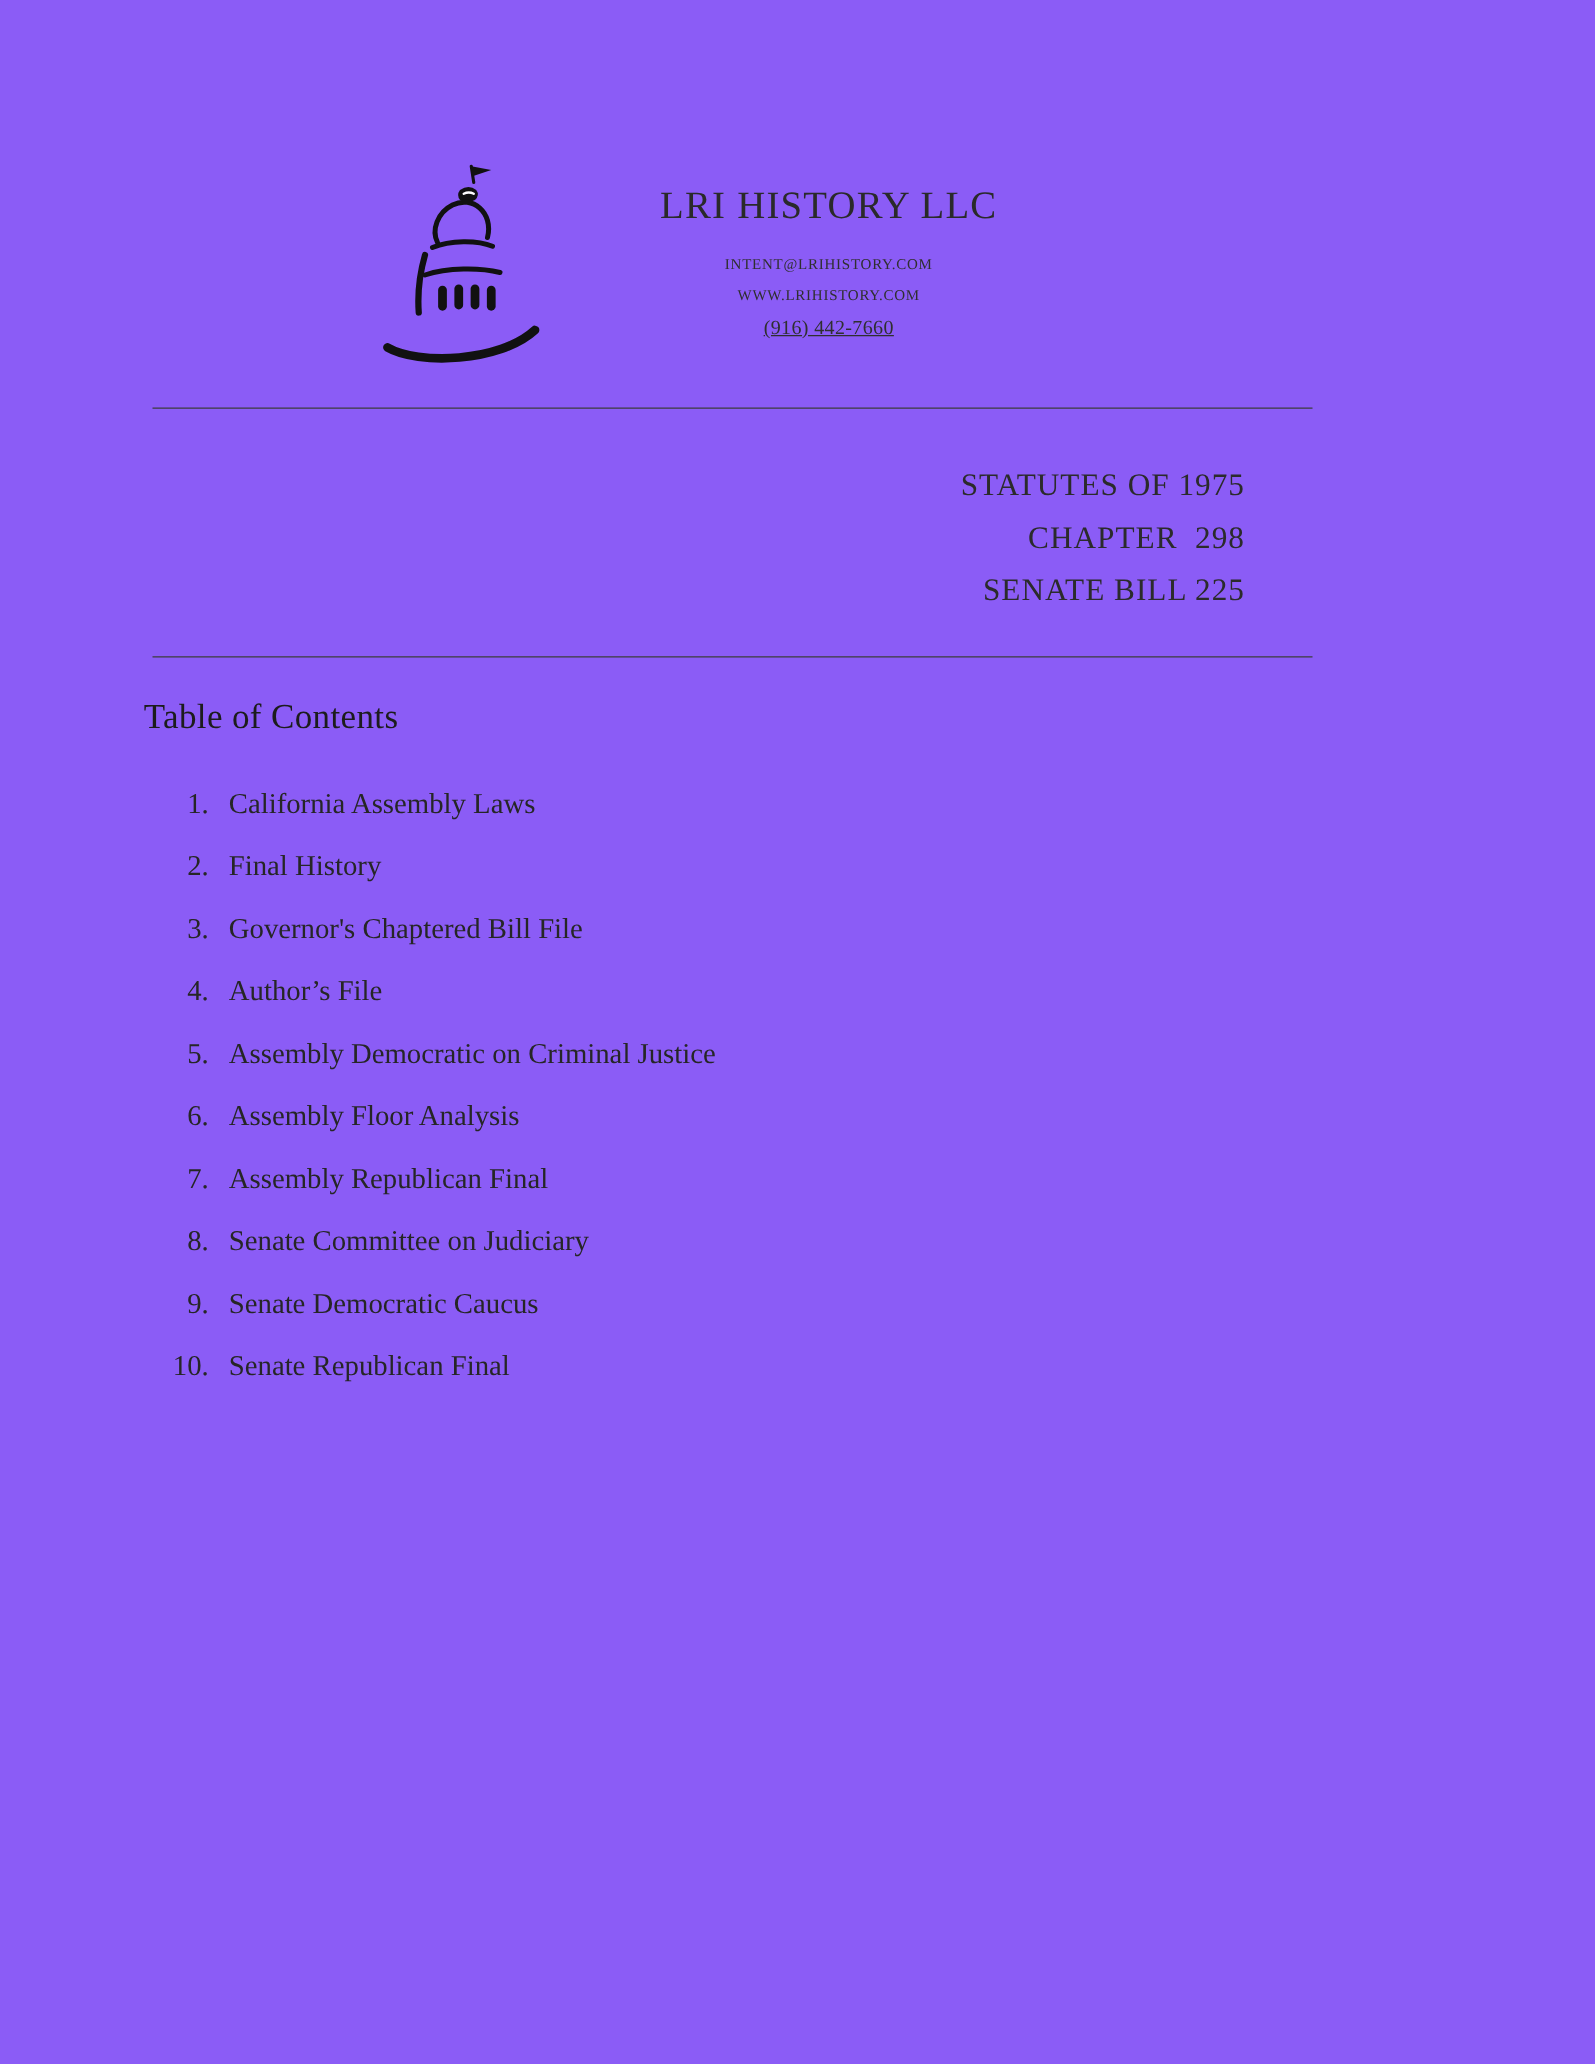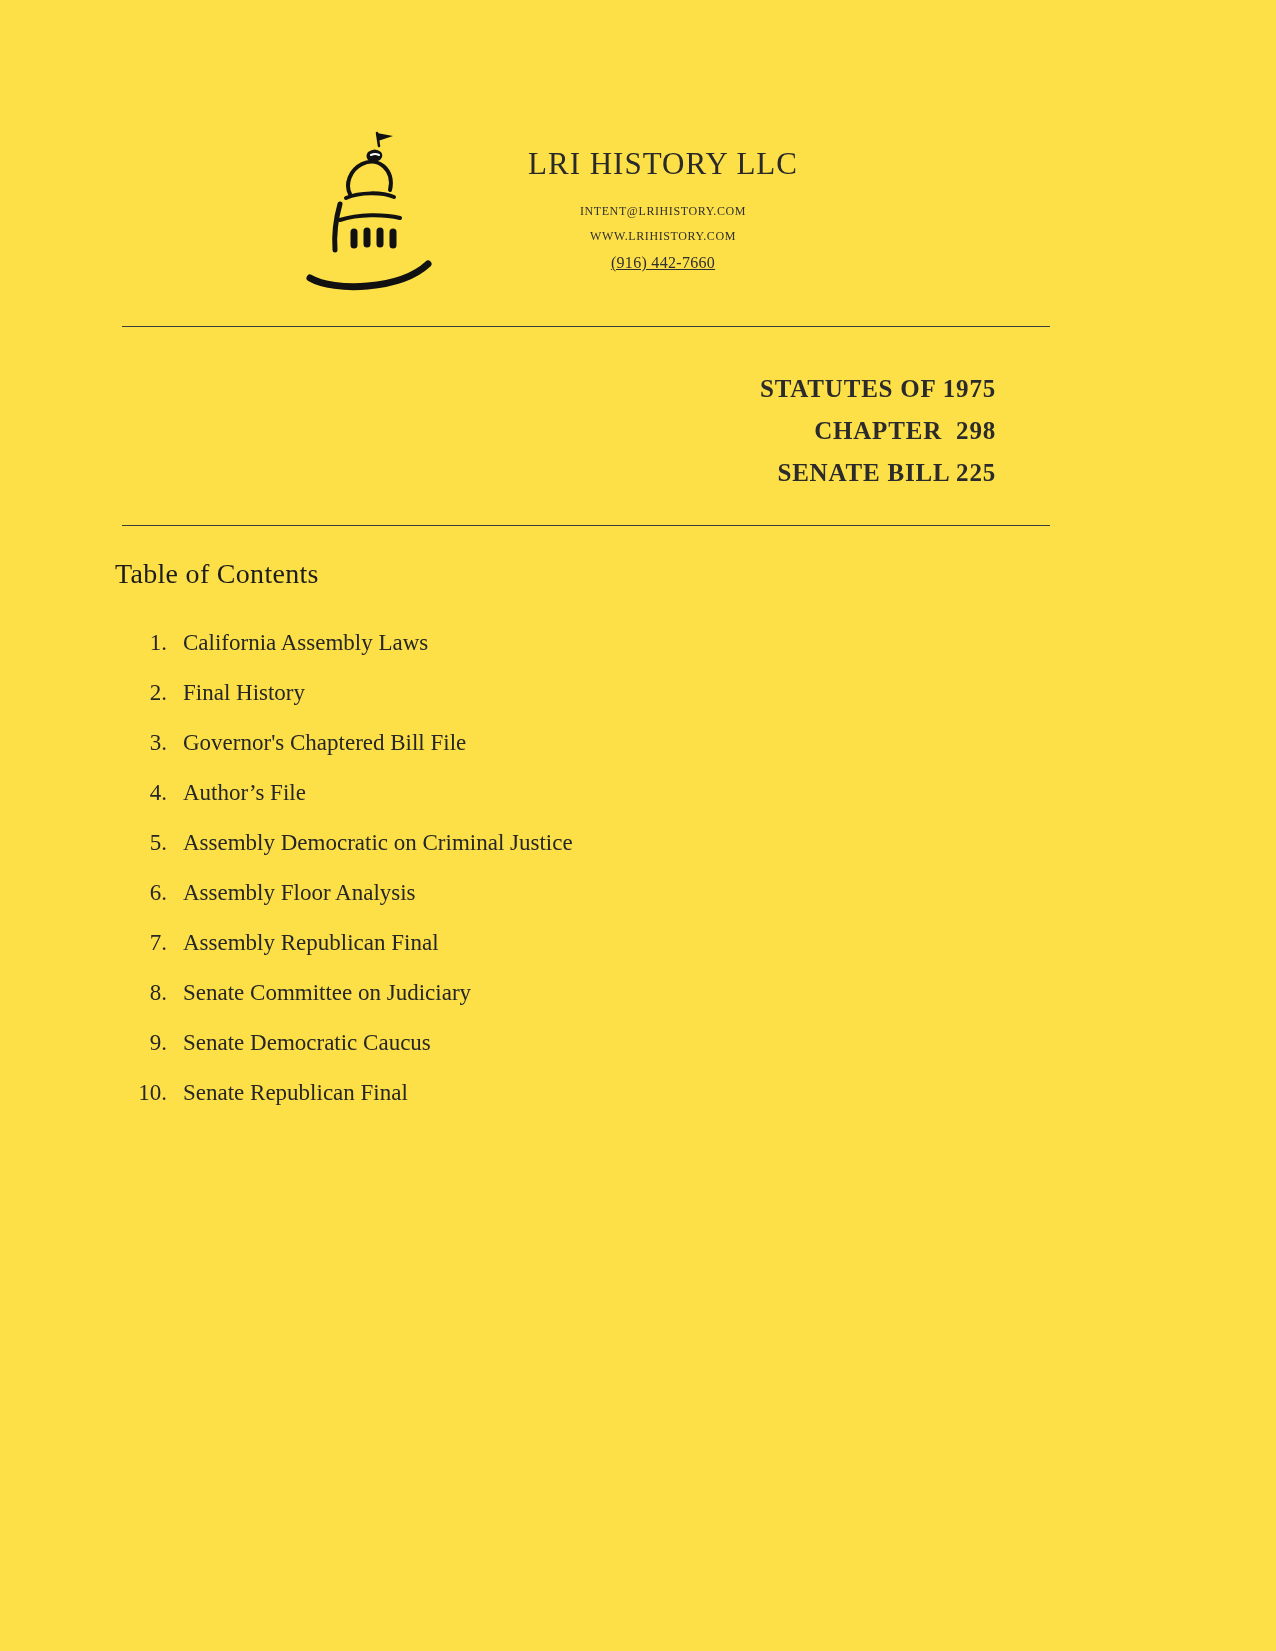--- a/index.html
+++ b/index.html
@@ -12,7 +12,7 @@
     position: relative;
     width: 1276px;
     height: 1651px;
-    background: #fde047;
+    background: #8b5cf6;
     margin: 0 auto;
     overflow: hidden;
   }

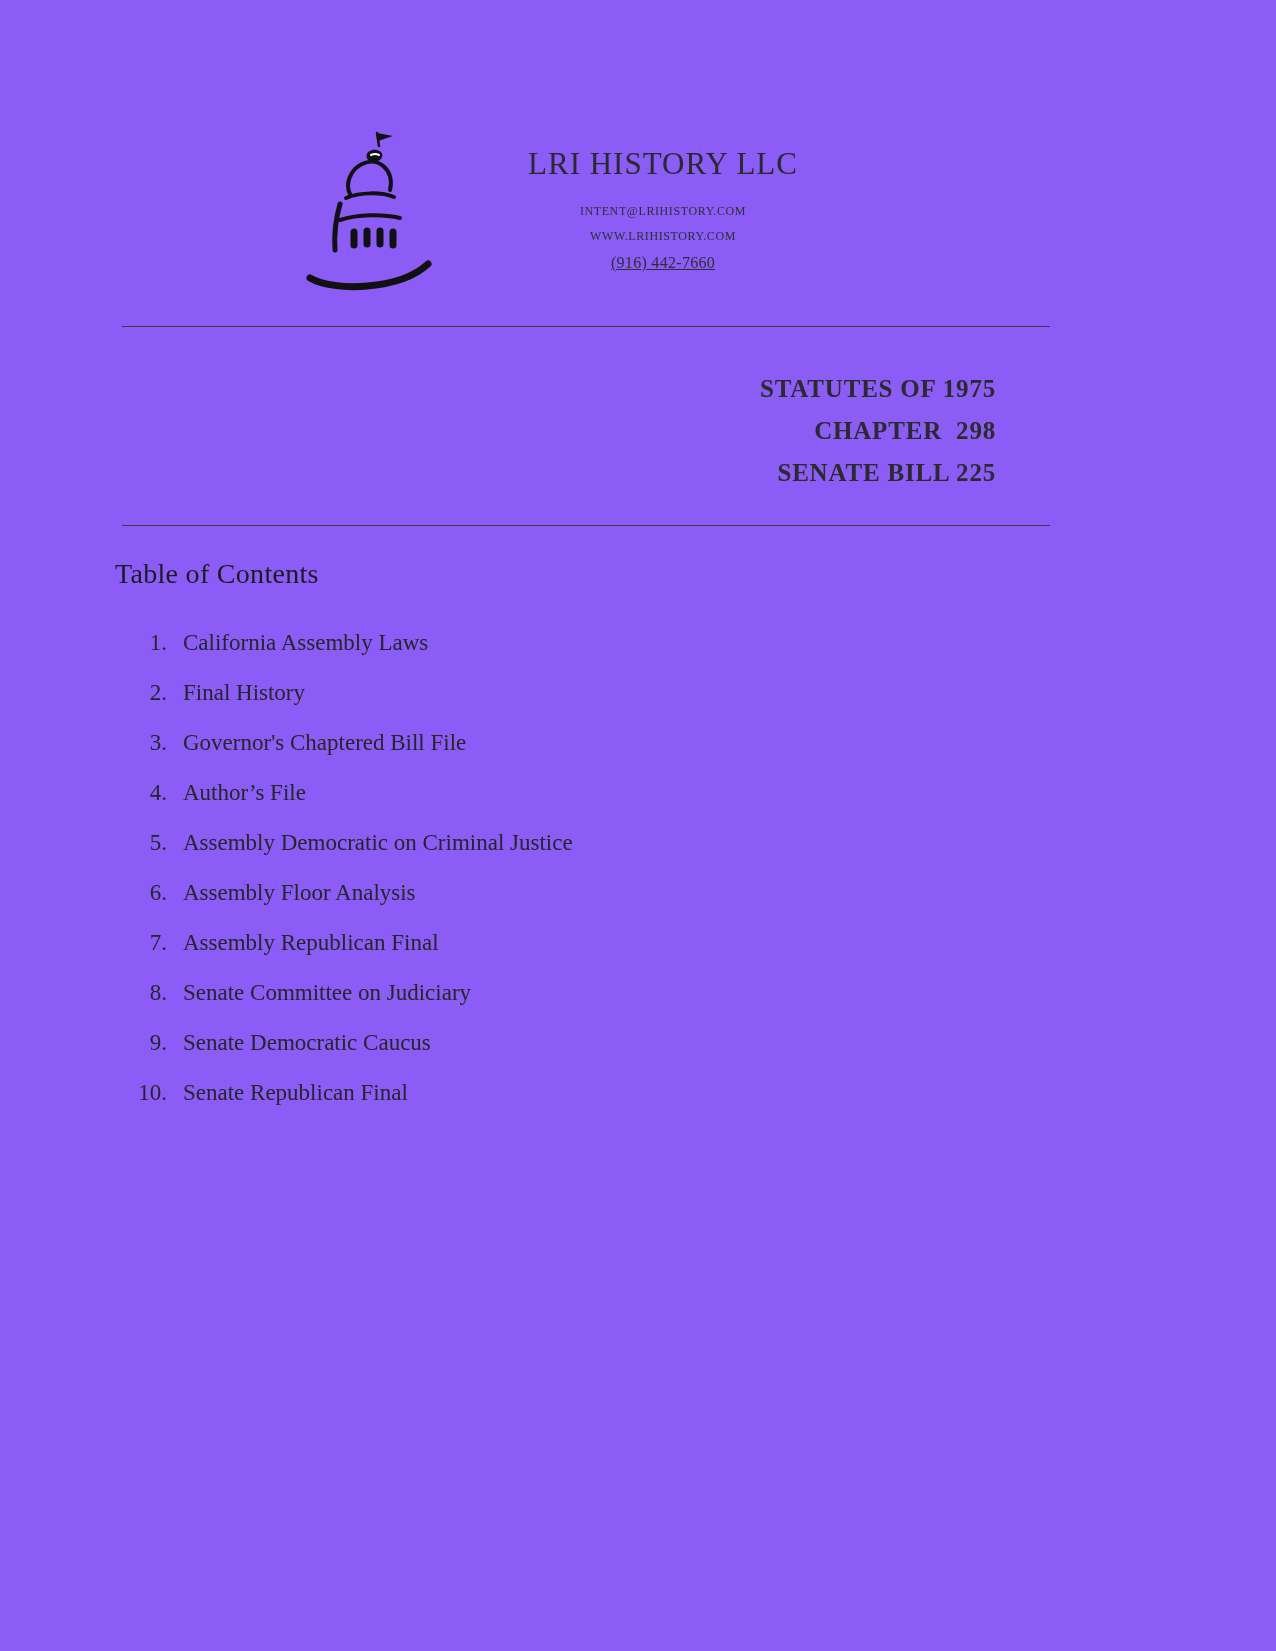--- a/index.html
+++ b/index.html
@@ -78,7 +78,7 @@
   }
   .statute-line {
     font-size: 25px;
-    font-weight: bold;
+    font-weight: normal;
     color: #2b2b2b;
     letter-spacing: 0.8px;
     line-height: 42px;

